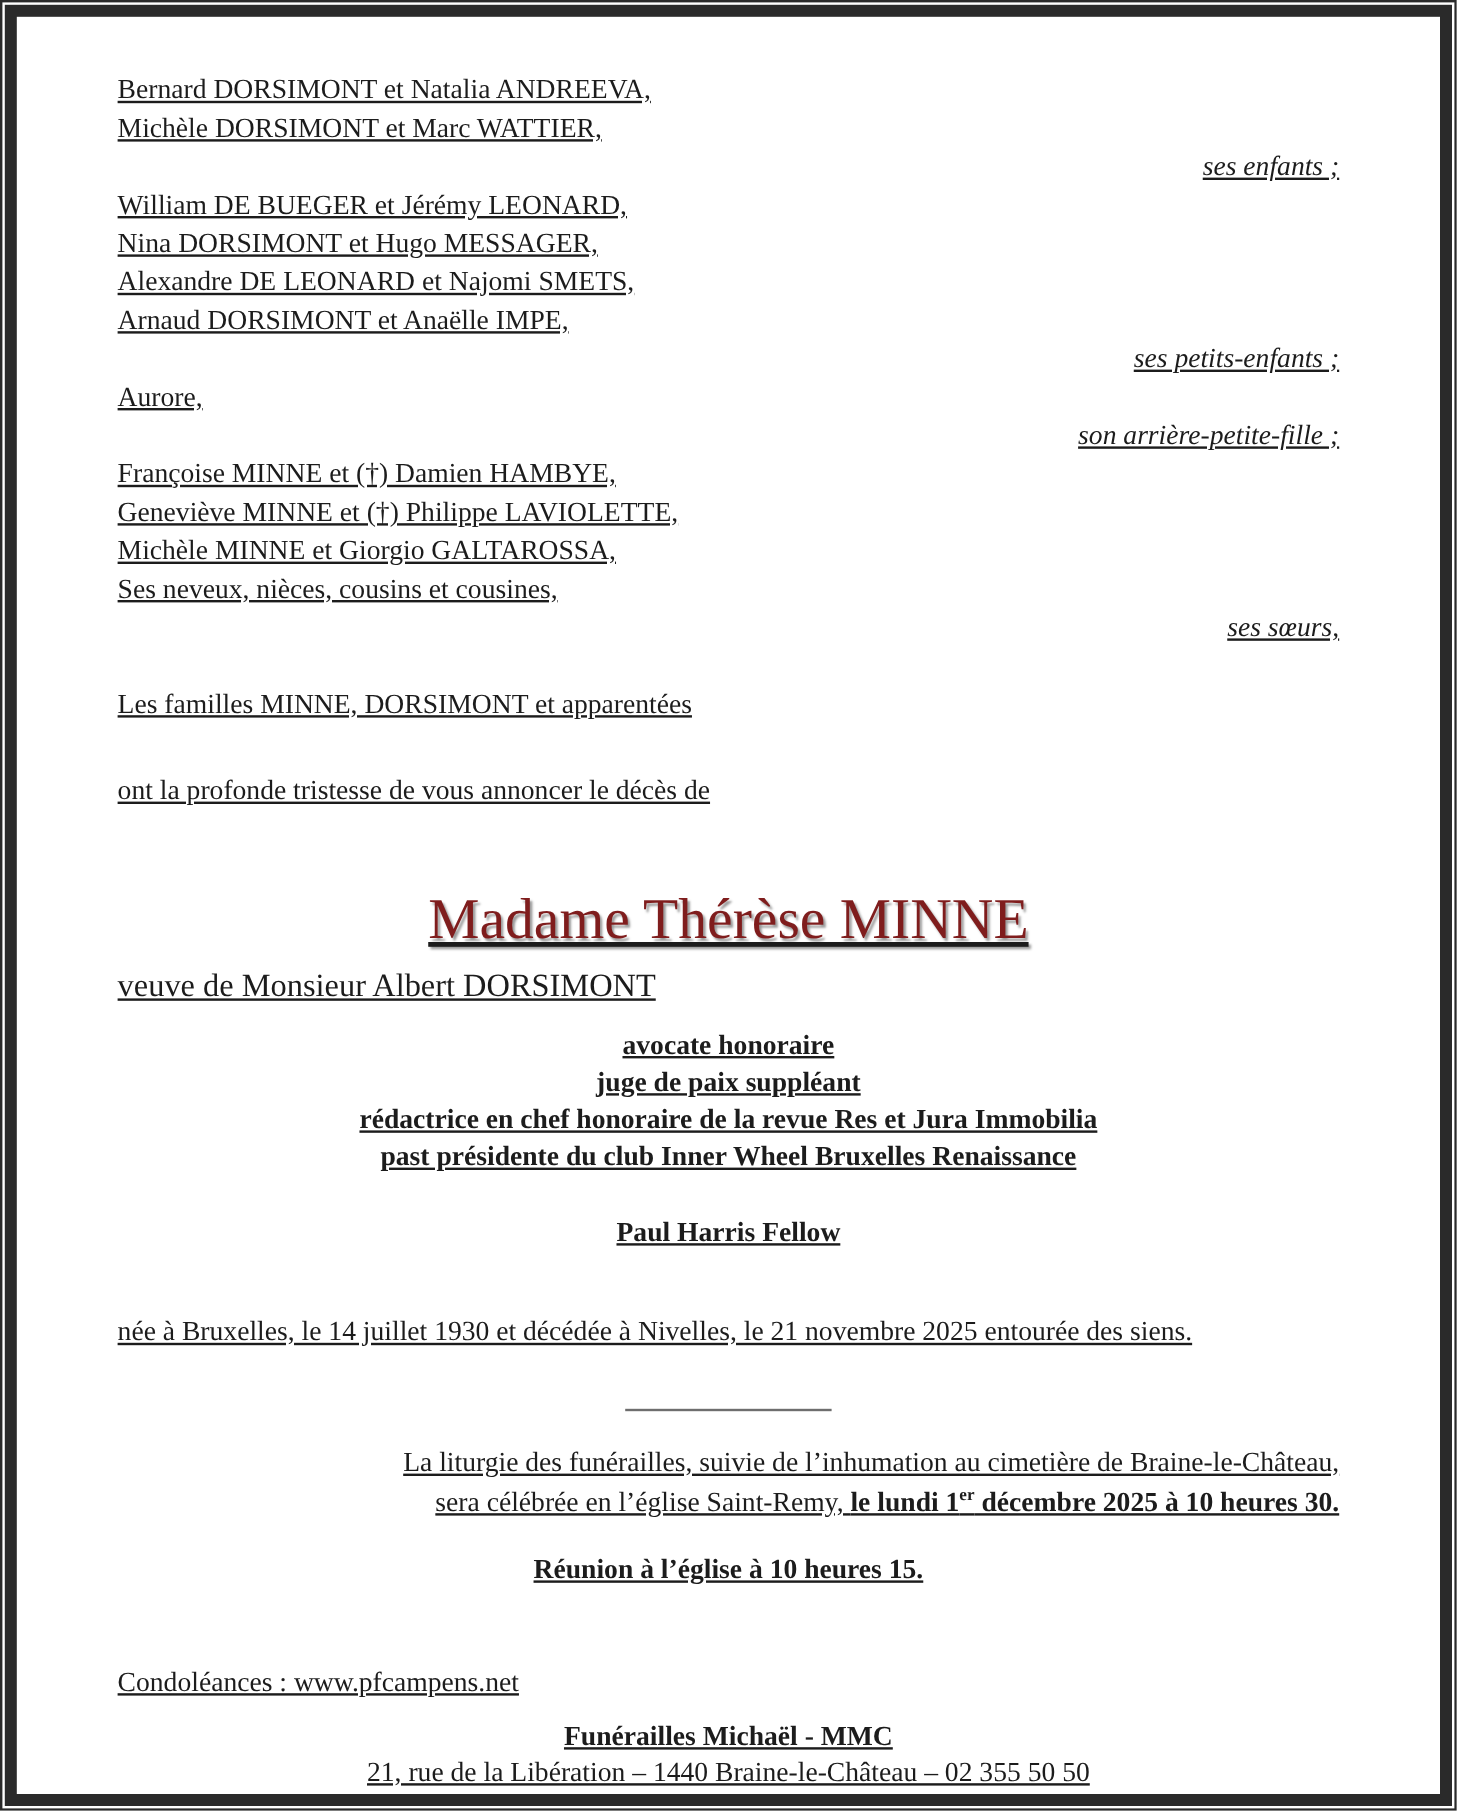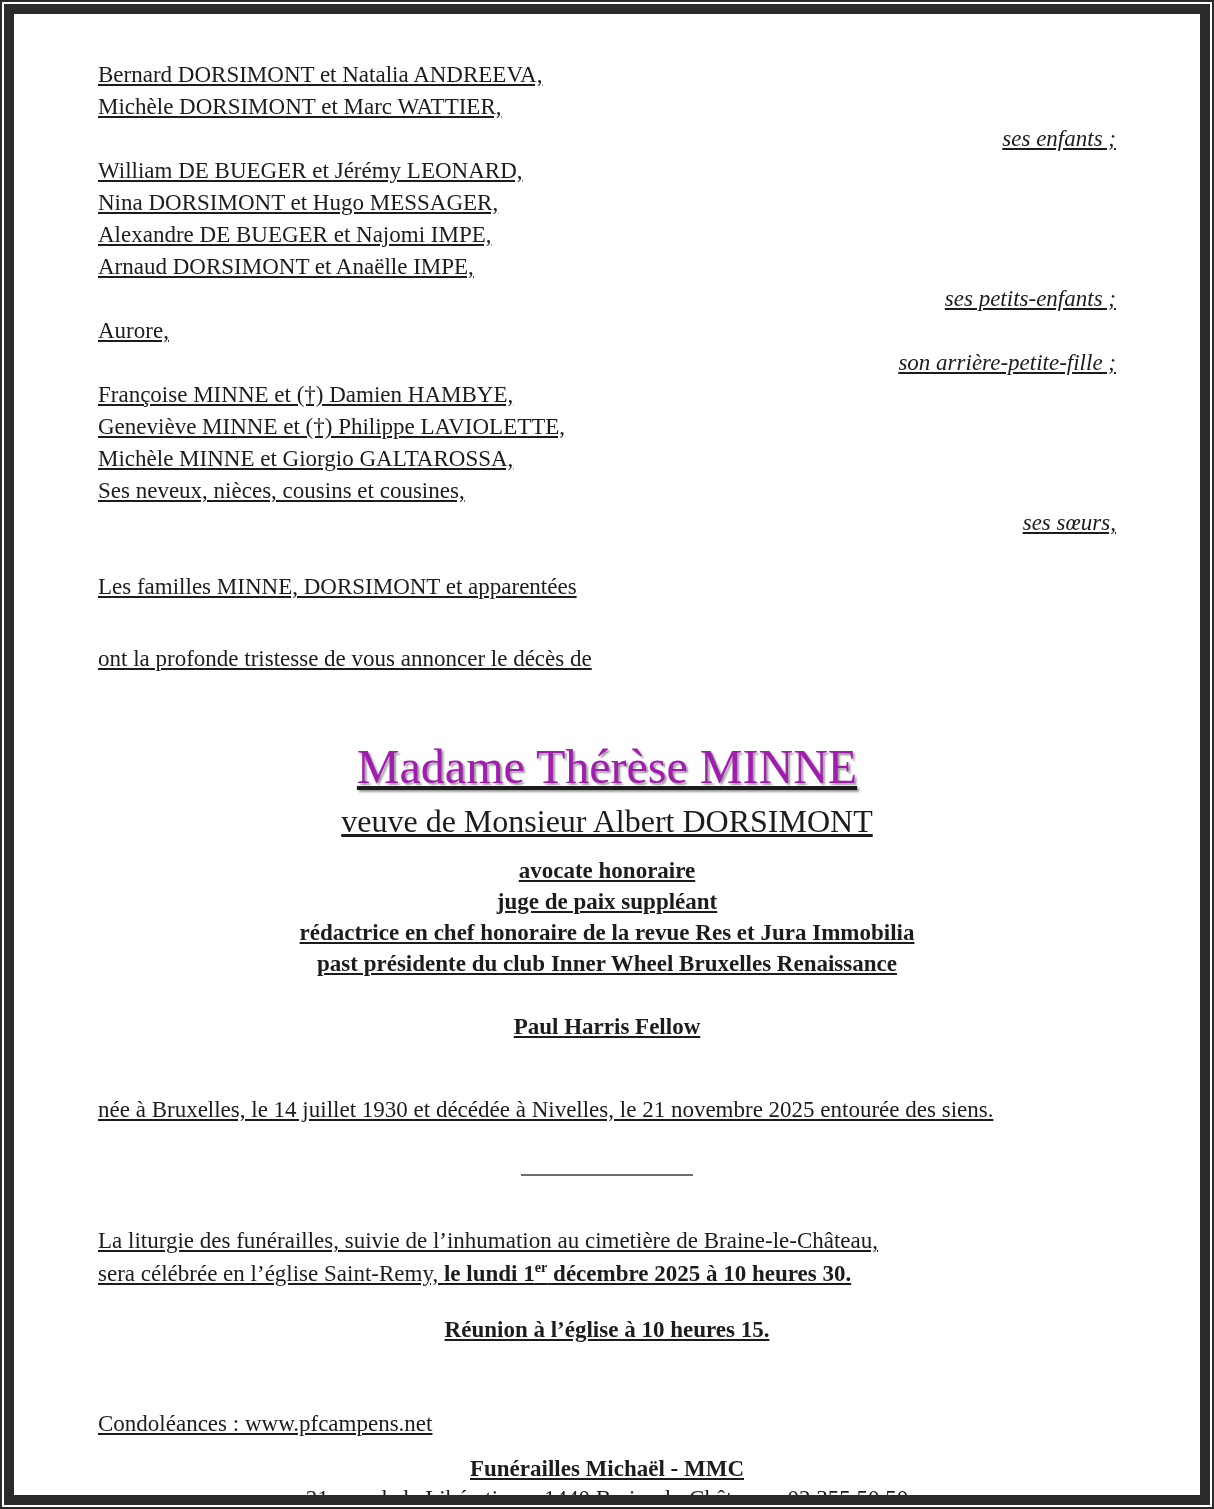--- a/index.html
+++ b/index.html
@@ -106,7 +106,7 @@
           <div class="fline right">ses enfants ;</div>
           <div class="fline">William DE BUEGER et Jérémy LEONARD,</div>
           <div class="fline">Nina DORSIMONT et Hugo MESSAGER,</div>
-          <div class="fline">Alexandre DE BUEGER et Najomi IMPE,</div>
+          <div class="fline">Alexandre DE LEONARD et Najomi SMETS,</div>
           <div class="fline">Arnaud DORSIMONT et Anaëlle IMPE,</div>
           <div class="fline right">ses petits-enfants ;</div>
           <div class="fline">Aurore,</div>

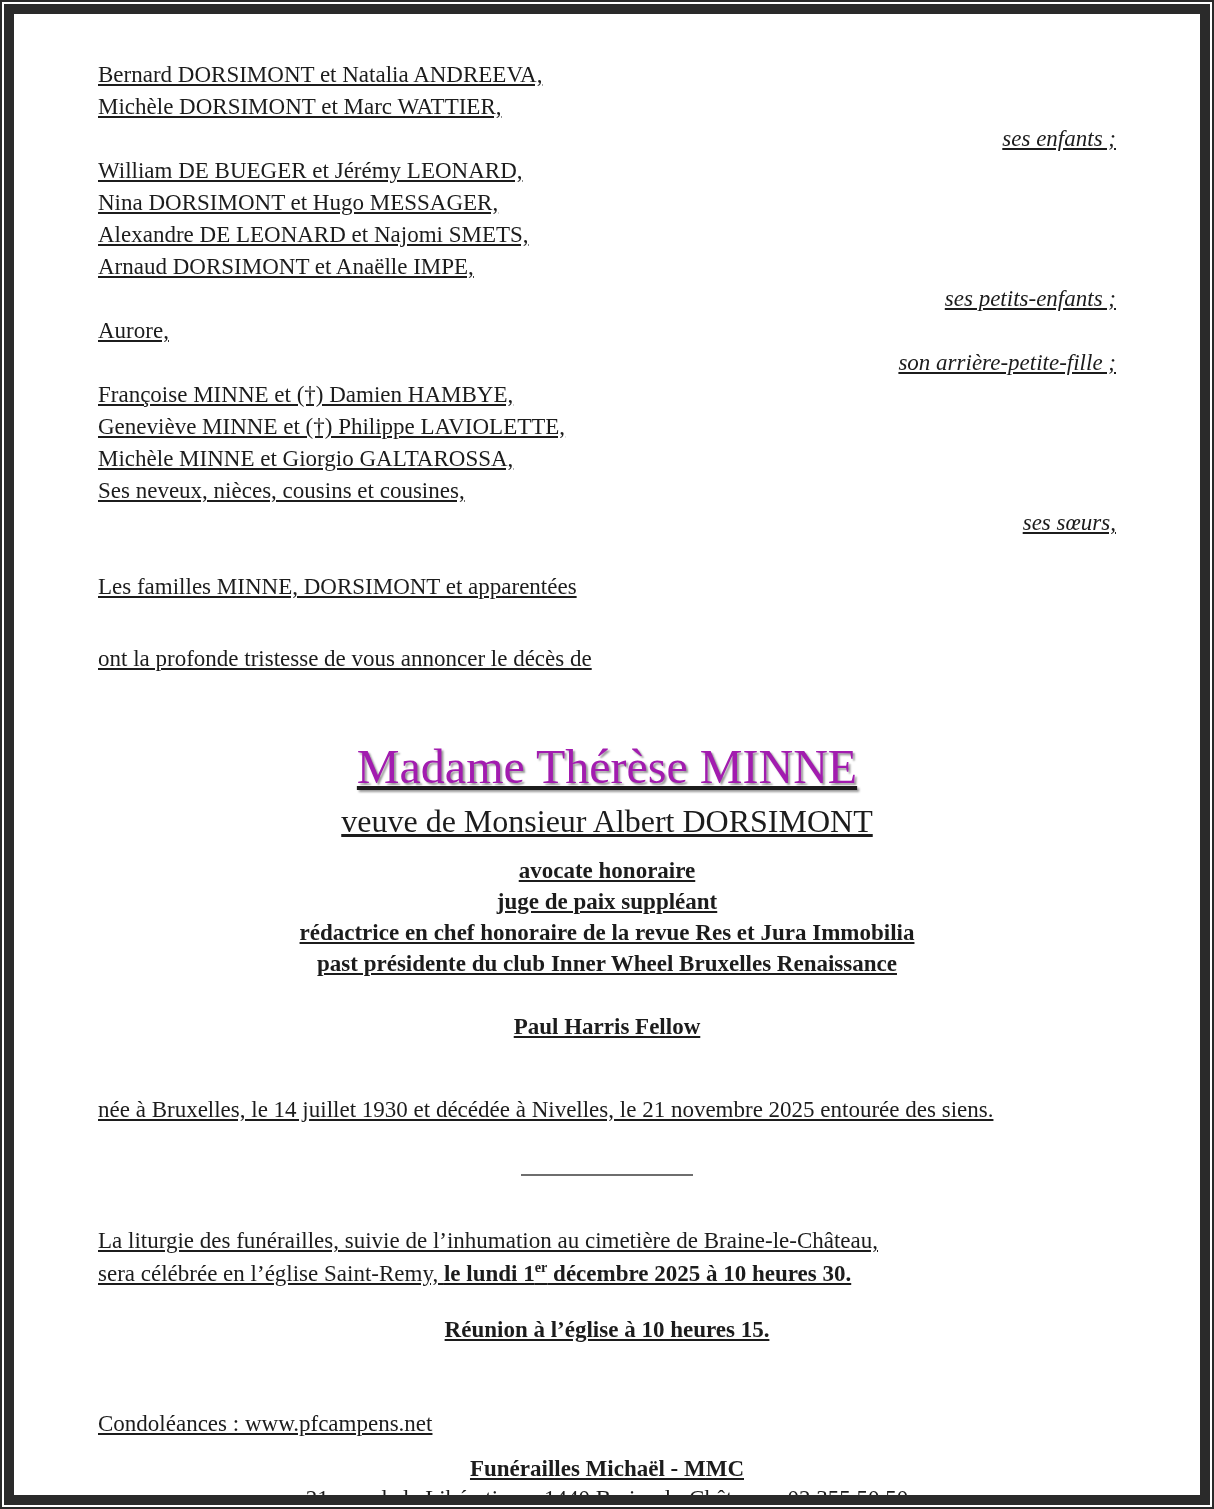--- a/index.html
+++ b/index.html
@@ -44,7 +44,7 @@
     font-size: 48px;
     font-weight: normal;
     line-height: 56px;
-    color: #a21caf;
+    color: #7f1d1d;
     text-shadow: 2px 2px 2px #9a9a9a;
   }
   .deceased-subtitle {

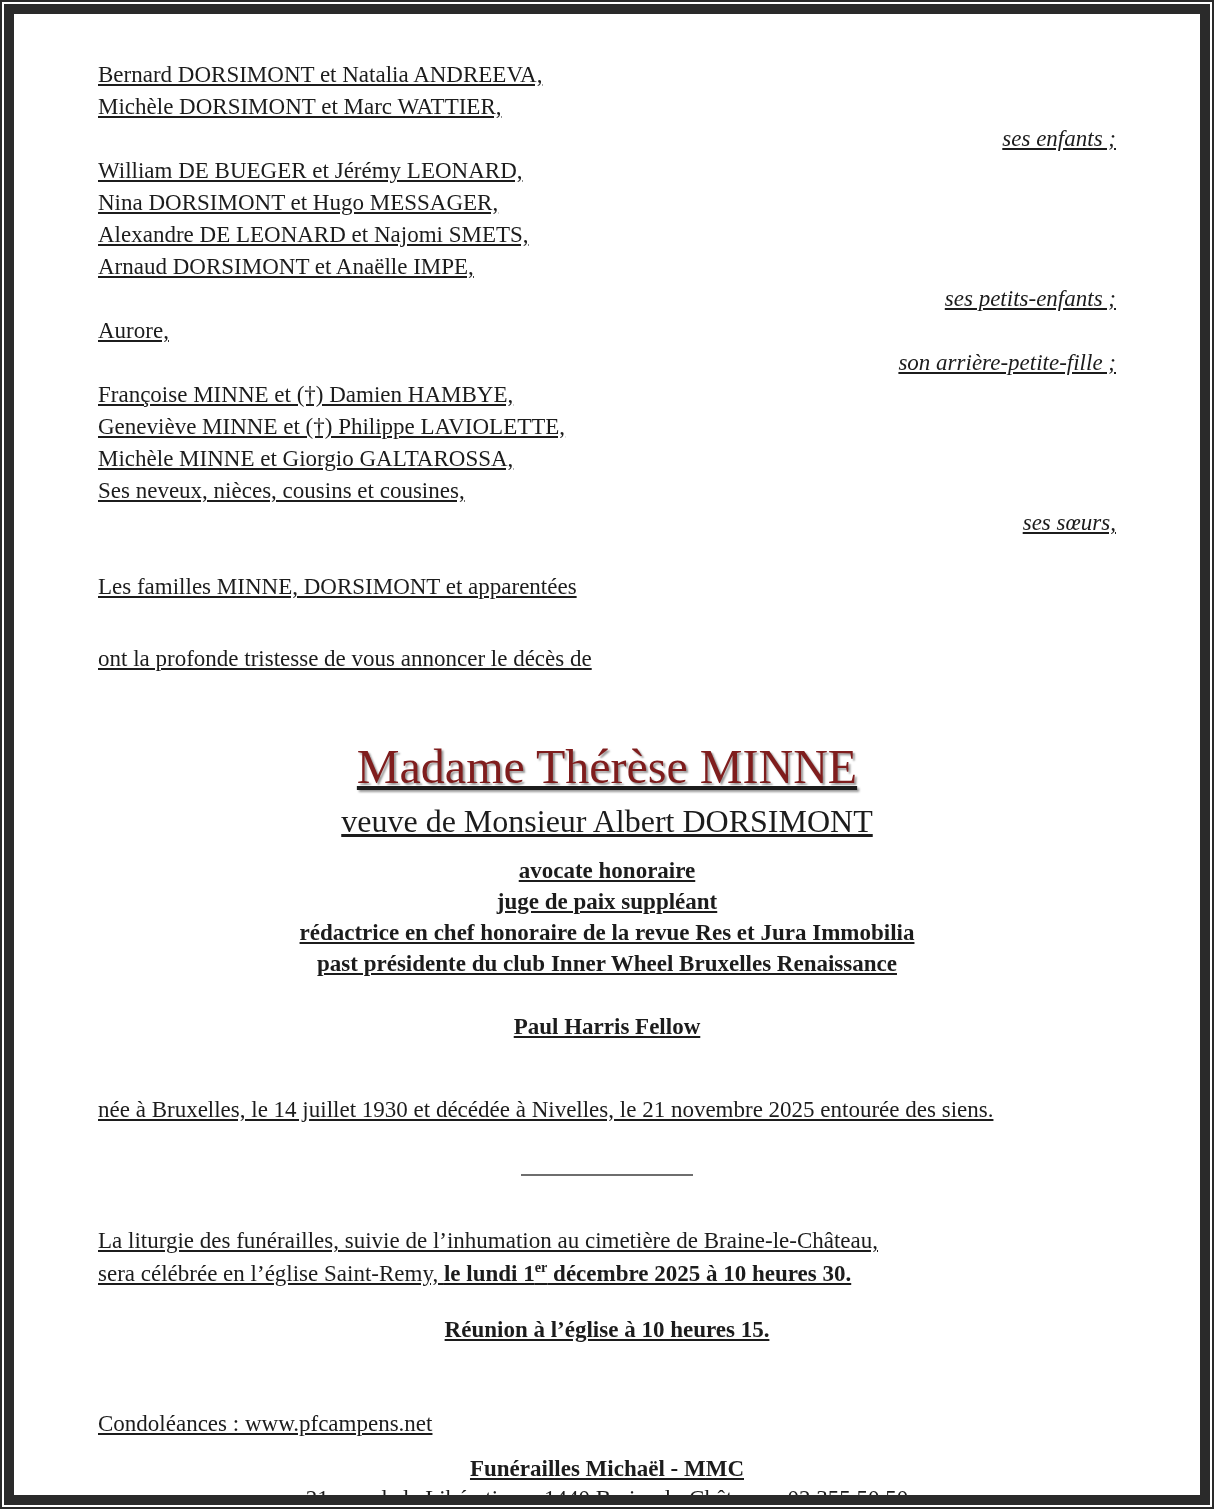--- a/index.html
+++ b/index.html
@@ -49,8 +49,7 @@
   }
   .deceased-subtitle {
     margin-top: 8px;
-    text-align: center;
-    font-size: 32px;
+    font-size: 27px;
     line-height: 36px;
   }
   .honors {

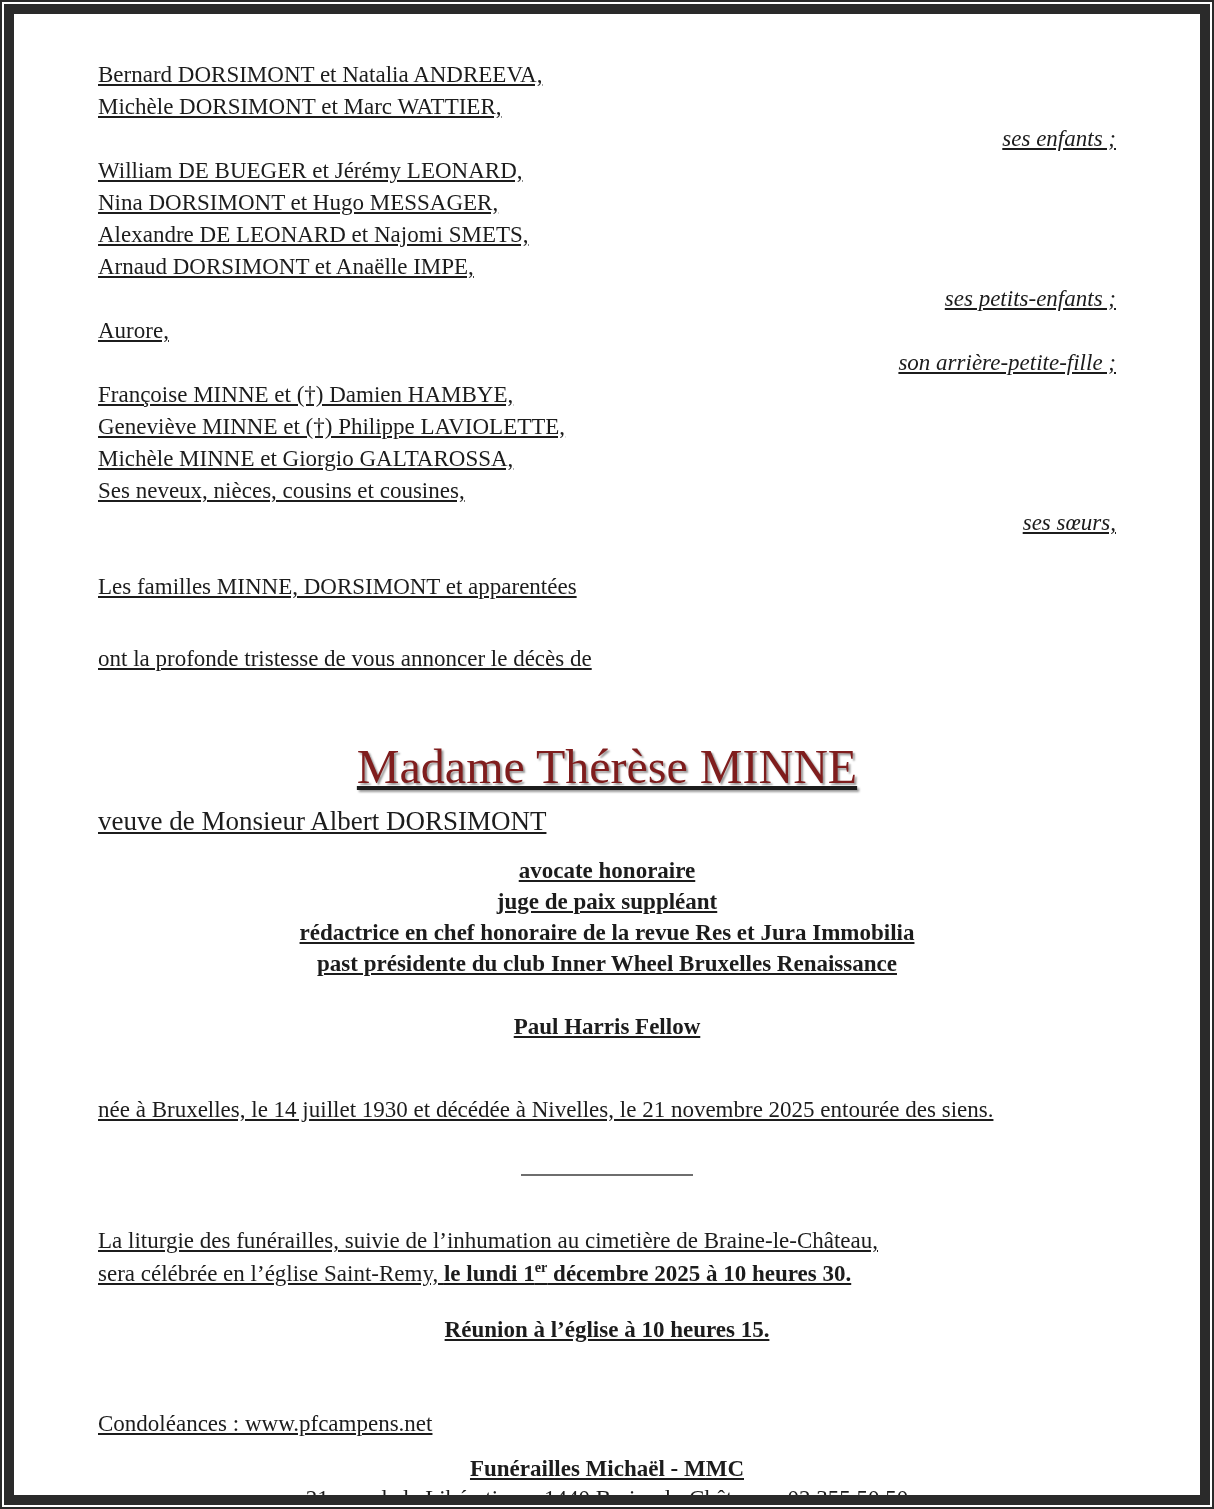--- a/index.html
+++ b/index.html
@@ -69,8 +69,8 @@
     margin: 48px auto 0 auto;
   }
   .ceremony {
-    margin-top: 48px;
-    text-align: left;
+    margin-top: 26px;
+    text-align: right;
     line-height: 33px;
   }
   .bold { font-weight: bold; }

